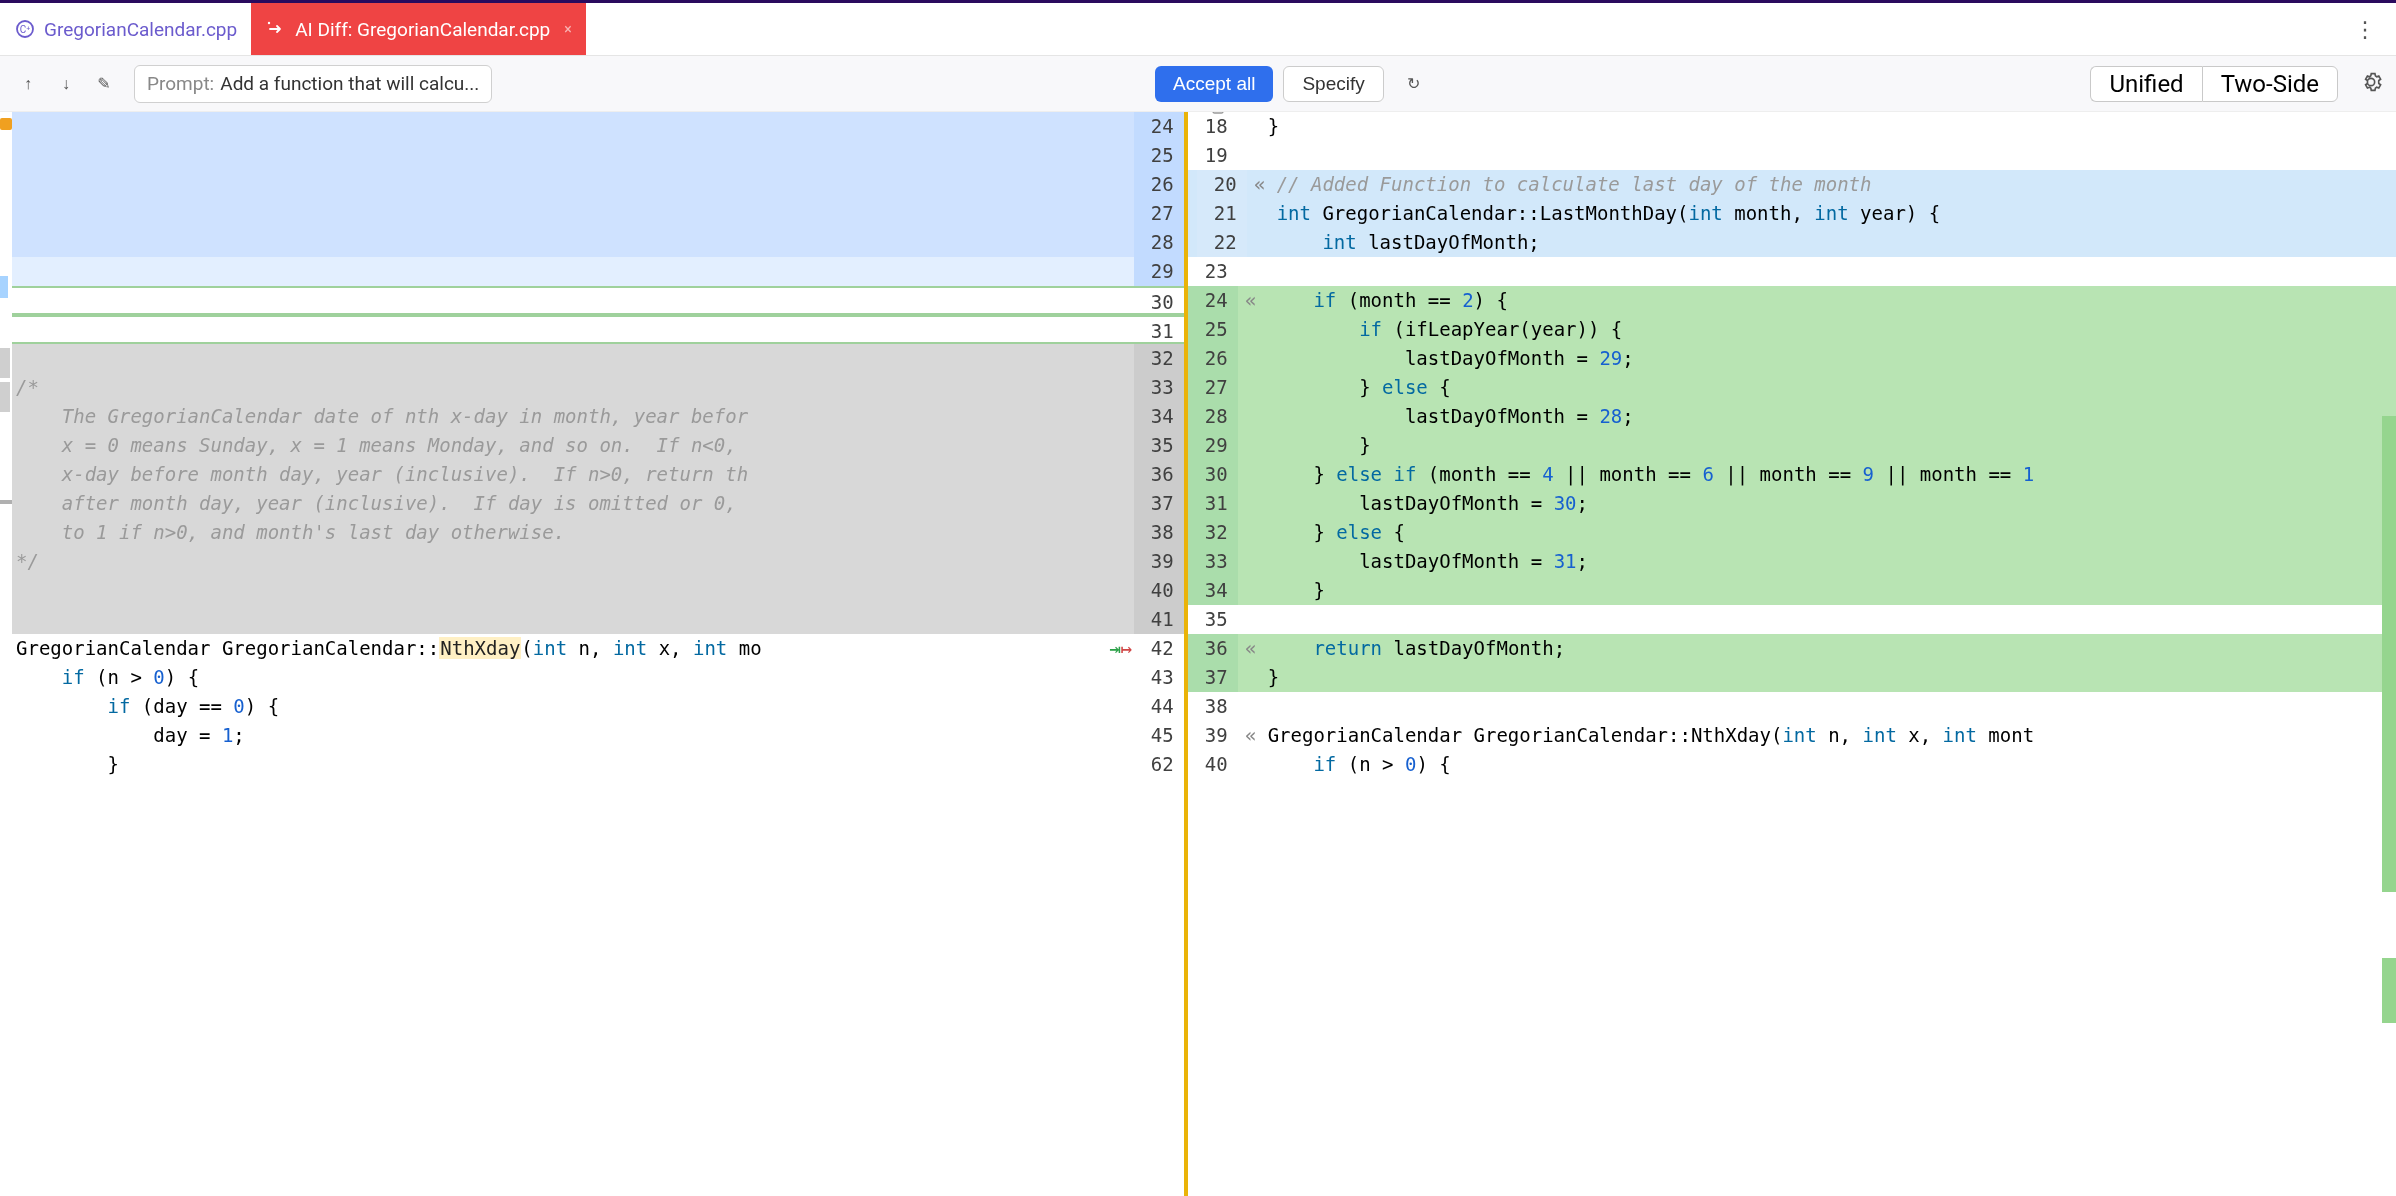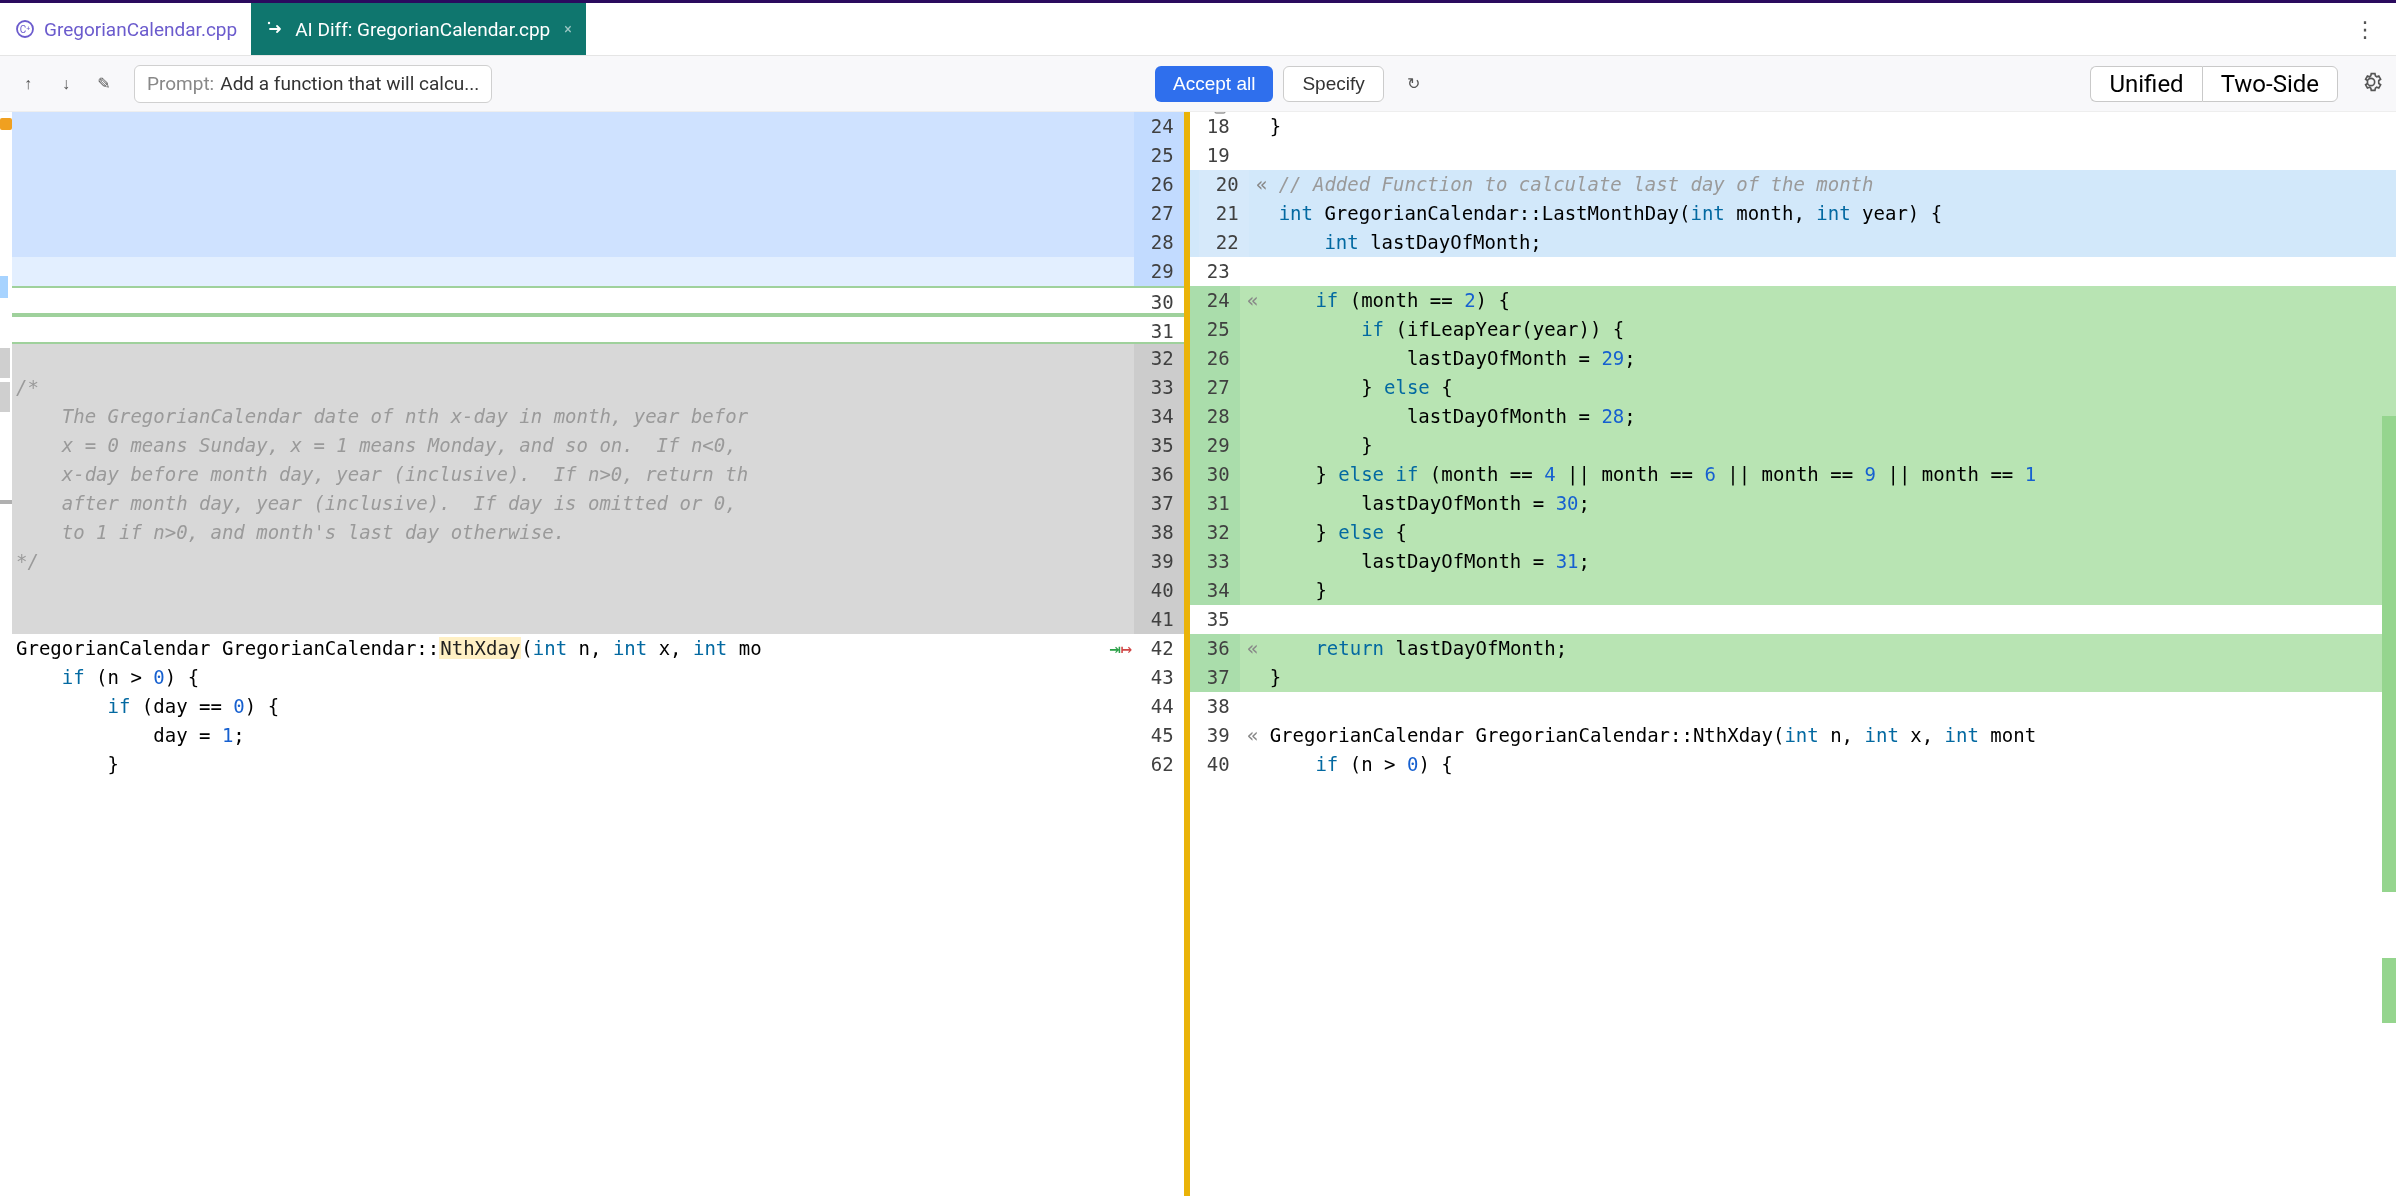--- a/index.html
+++ b/index.html
@@ -14,7 +14,7 @@
 .tabs-row { display: flex; align-items: center; height: 53px; border-bottom: 1px solid #e5e5e5; position: relative; }
 .tab { display: flex; align-items: center; gap: 8px; padding: 0 14px; height: 100%; font-size: 19px; position: relative; cursor: pointer; }
 .tab-inactive { color: #6b5bcd; }
-.tab-active { background: #0f766e; color: #fff; }
+.tab-active { background: #ef4444; color: #fff; }
 .tab-icon { width: 22px; height: 22px; display: inline-flex; align-items: center; justify-content: center; }
 .tab-close { margin-left: 6px; opacity: .6; font-size: 14px; color: #fff; }
 .tabs-spacer { flex: 1; }

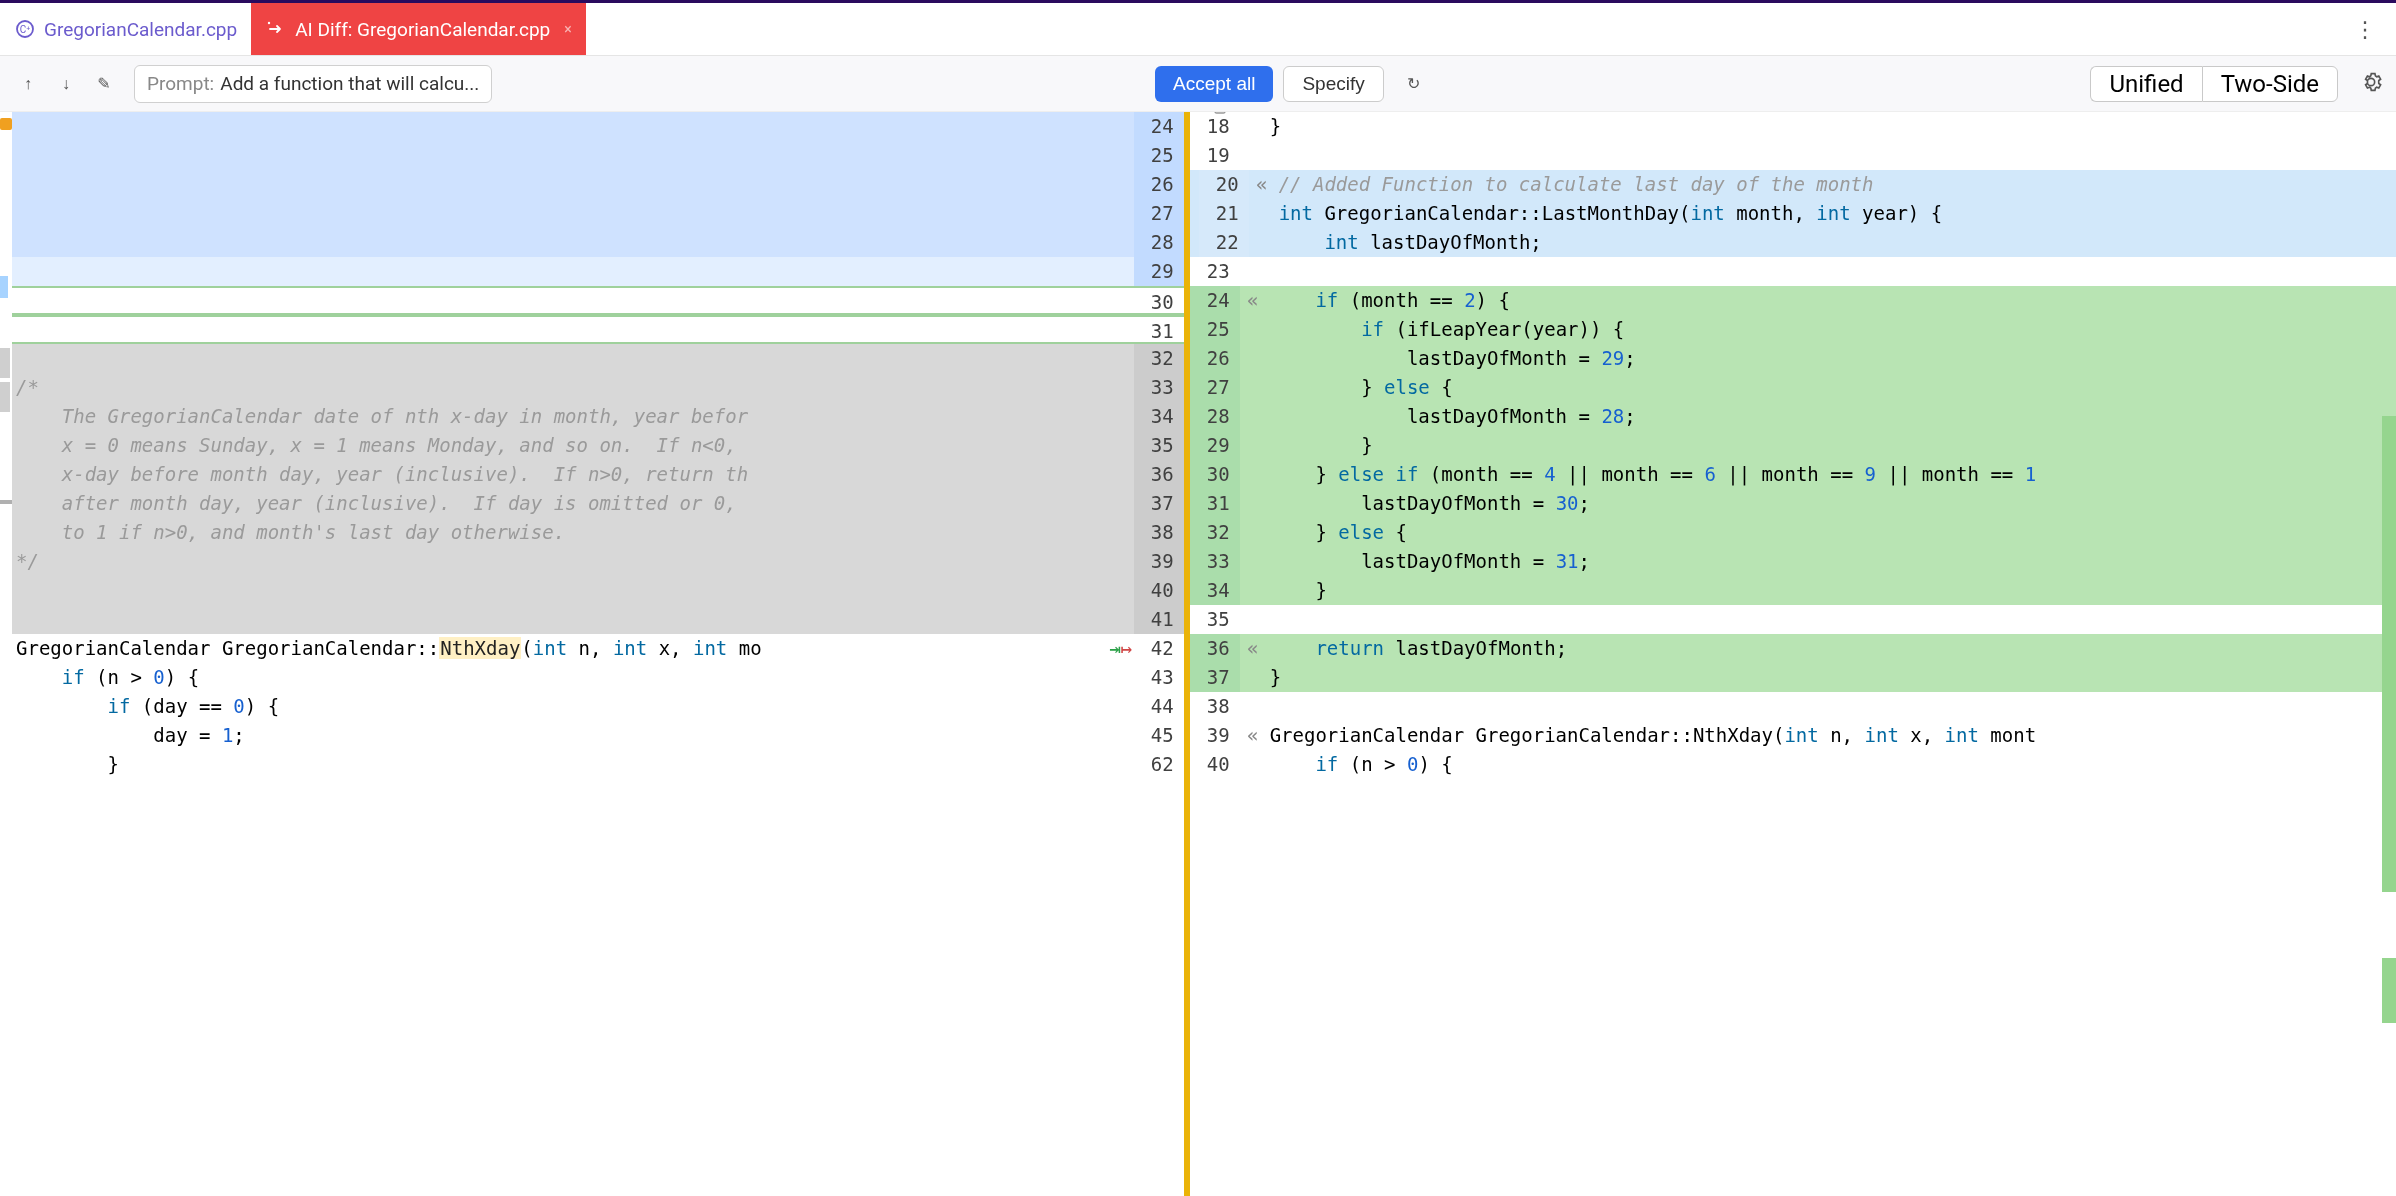--- a/index.html
+++ b/index.html
@@ -48,7 +48,7 @@
 
 .pane { overflow: hidden; display:flex; flex-direction:column; font-family: "SF Mono", Menlo, Consolas, monospace; font-size: 19px; line-height: 29px; }
 .pane-left { width: 48.9%; }
-.pane-right { flex: 1; border-left: 6px solid #eab308; position:relative; }
+.pane-right { flex: 1; border-left: 4px solid #eab308; position:relative; }
 .lock-icon { position:absolute; top: -18px; left: 22px; color:#888; z-index:5; }
 
 .code-container { flex:1; overflow:hidden; position:relative; }

